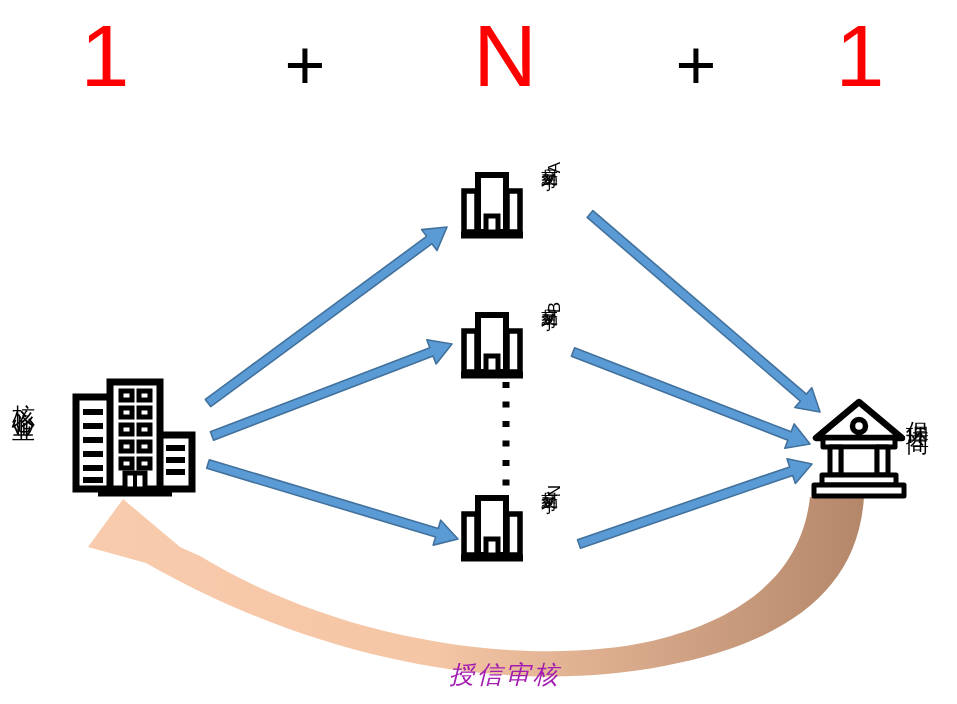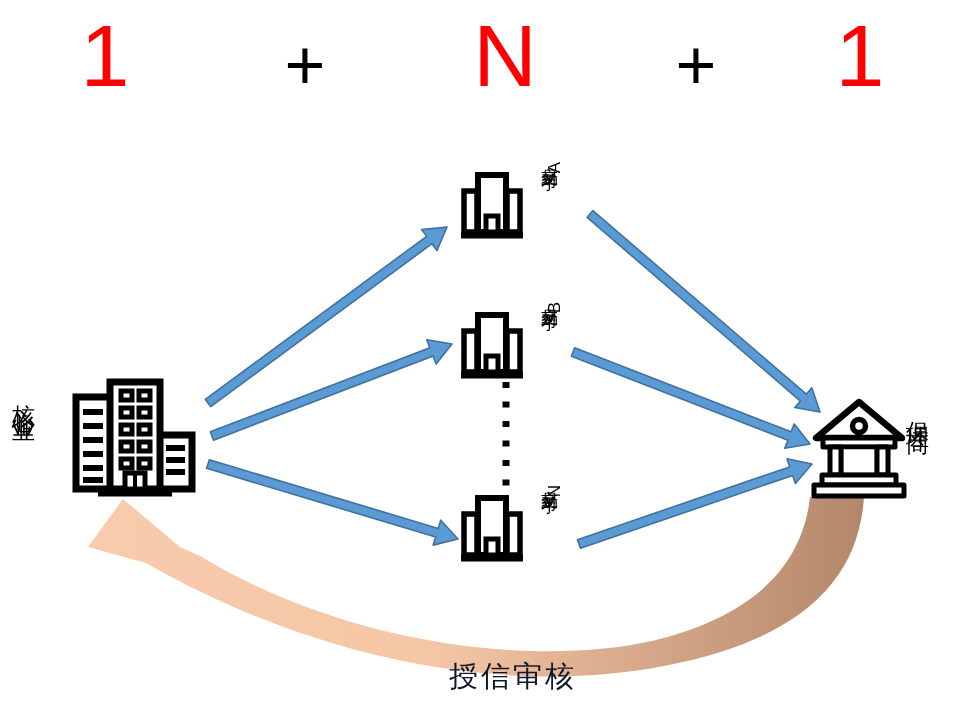--- a/index.html
+++ b/index.html
@@ -28,8 +28,8 @@
   .vlabel .suffix{text-orientation:sideways;display:inline-block;
                   transform:rotate(180deg);letter-spacing:0;}
 
-  .hlabel{position:absolute;color:#0f172a;font-size:29px;letter-spacing:3px;
-          line-height:1;white-space:nowrap;}
+  .hlabel{position:absolute;color:#a21caf;font-size:25px;letter-spacing:3px;
+          line-height:1;white-space:nowrap;font-style:italic;}
 </style>
 </head>
 <body>

